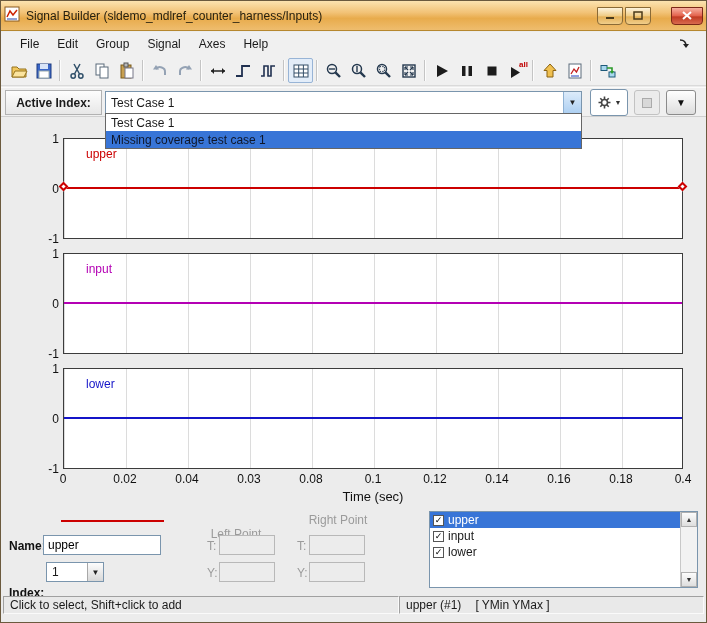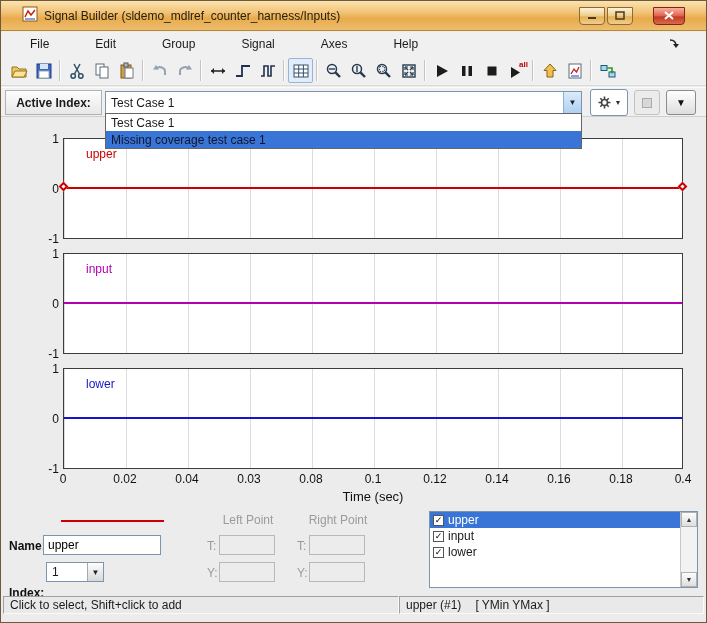--- a/index.html
+++ b/index.html
@@ -9,7 +9,7 @@
   
   .titlebar { position:absolute; top:0; left:0; right:0; height:30px;
     background:linear-gradient(#fce3b0, #f2c276 40%, #e8ab4c 60%, #eebd6e);
-    border-bottom:1px solid #b6872e; display:flex; align-items:center; padding:0 21px; }
+    border-bottom:1px solid #b6872e; display:flex; align-items:center; padding:0 3px; }
   .title-text { margin-left:6px; color:#26200f; flex:1; font-size:12px; }
   .winbtn { height:18px; border:1px solid #8a6a36; border-radius:0 0 4px 4px; display:flex; align-items:center; justify-content:center;
     background:linear-gradient(#fdf3dd,#efcb84 50%,#e4b057 55%,#f0cd8a); margin-left:2px; }

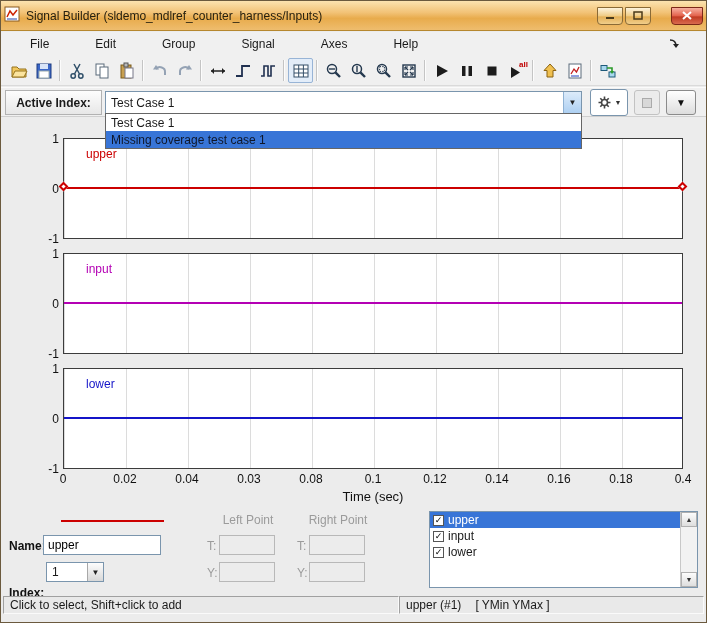--- a/index.html
+++ b/index.html
@@ -17,7 +17,7 @@
   .winbtn.close { width:32px; margin-left:20px; background:linear-gradient(#f7b0a0,#e2604a 50%,#c03a22 55%,#d96a4f); border-color:#7c2818; }
 
   
-  .menubar { position:absolute; top:31px; left:0; right:0; height:24px; background:#f0f0f0; display:flex; align-items:center; padding:0 20px;gap:28px; }
+  .menubar { position:absolute; top:31px; left:0; right:0; height:24px; background:#f0f0f0; display:flex; align-items:center; padding:0 10px; }
   .menu-item { padding:4px 9px; }
   .menu-overflow { margin-left:auto; margin-right:6px; }
 

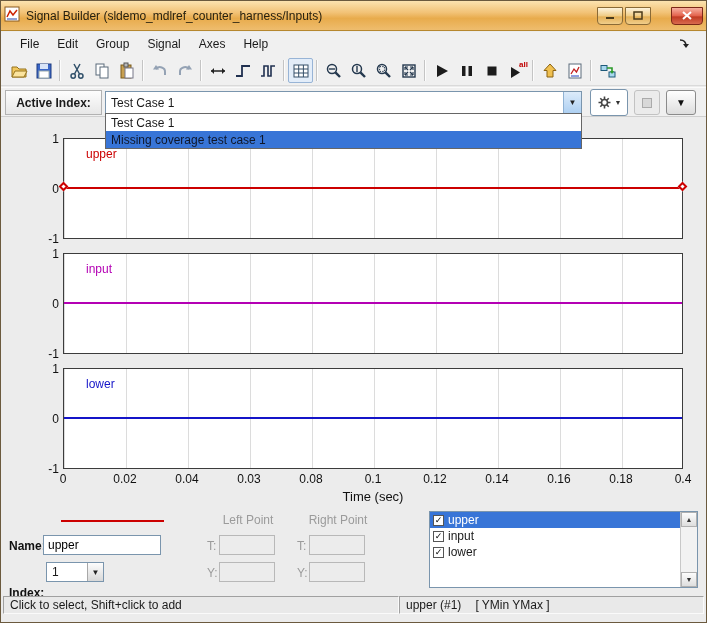--- a/index.html
+++ b/index.html
@@ -345,7 +345,7 @@
   <div class="xlabel">Time (sec)</div>
 
   <div class="sample-line bg-upper"></div>
-  <span class="pe-head" style="left:212px; width:70px; text-align:center;">Left Point</span>
+  <span class="pe-head" style="left:200px; width:70px; text-align:center;margin-top:14px;">Left Point</span>
   <span class="pe-head" style="left:300px; width:74px; text-align:center;">Right Point</span>
 
   <span class="pe-label" style="left:8px; top:538px; font-weight:bold;">Name:</span>

